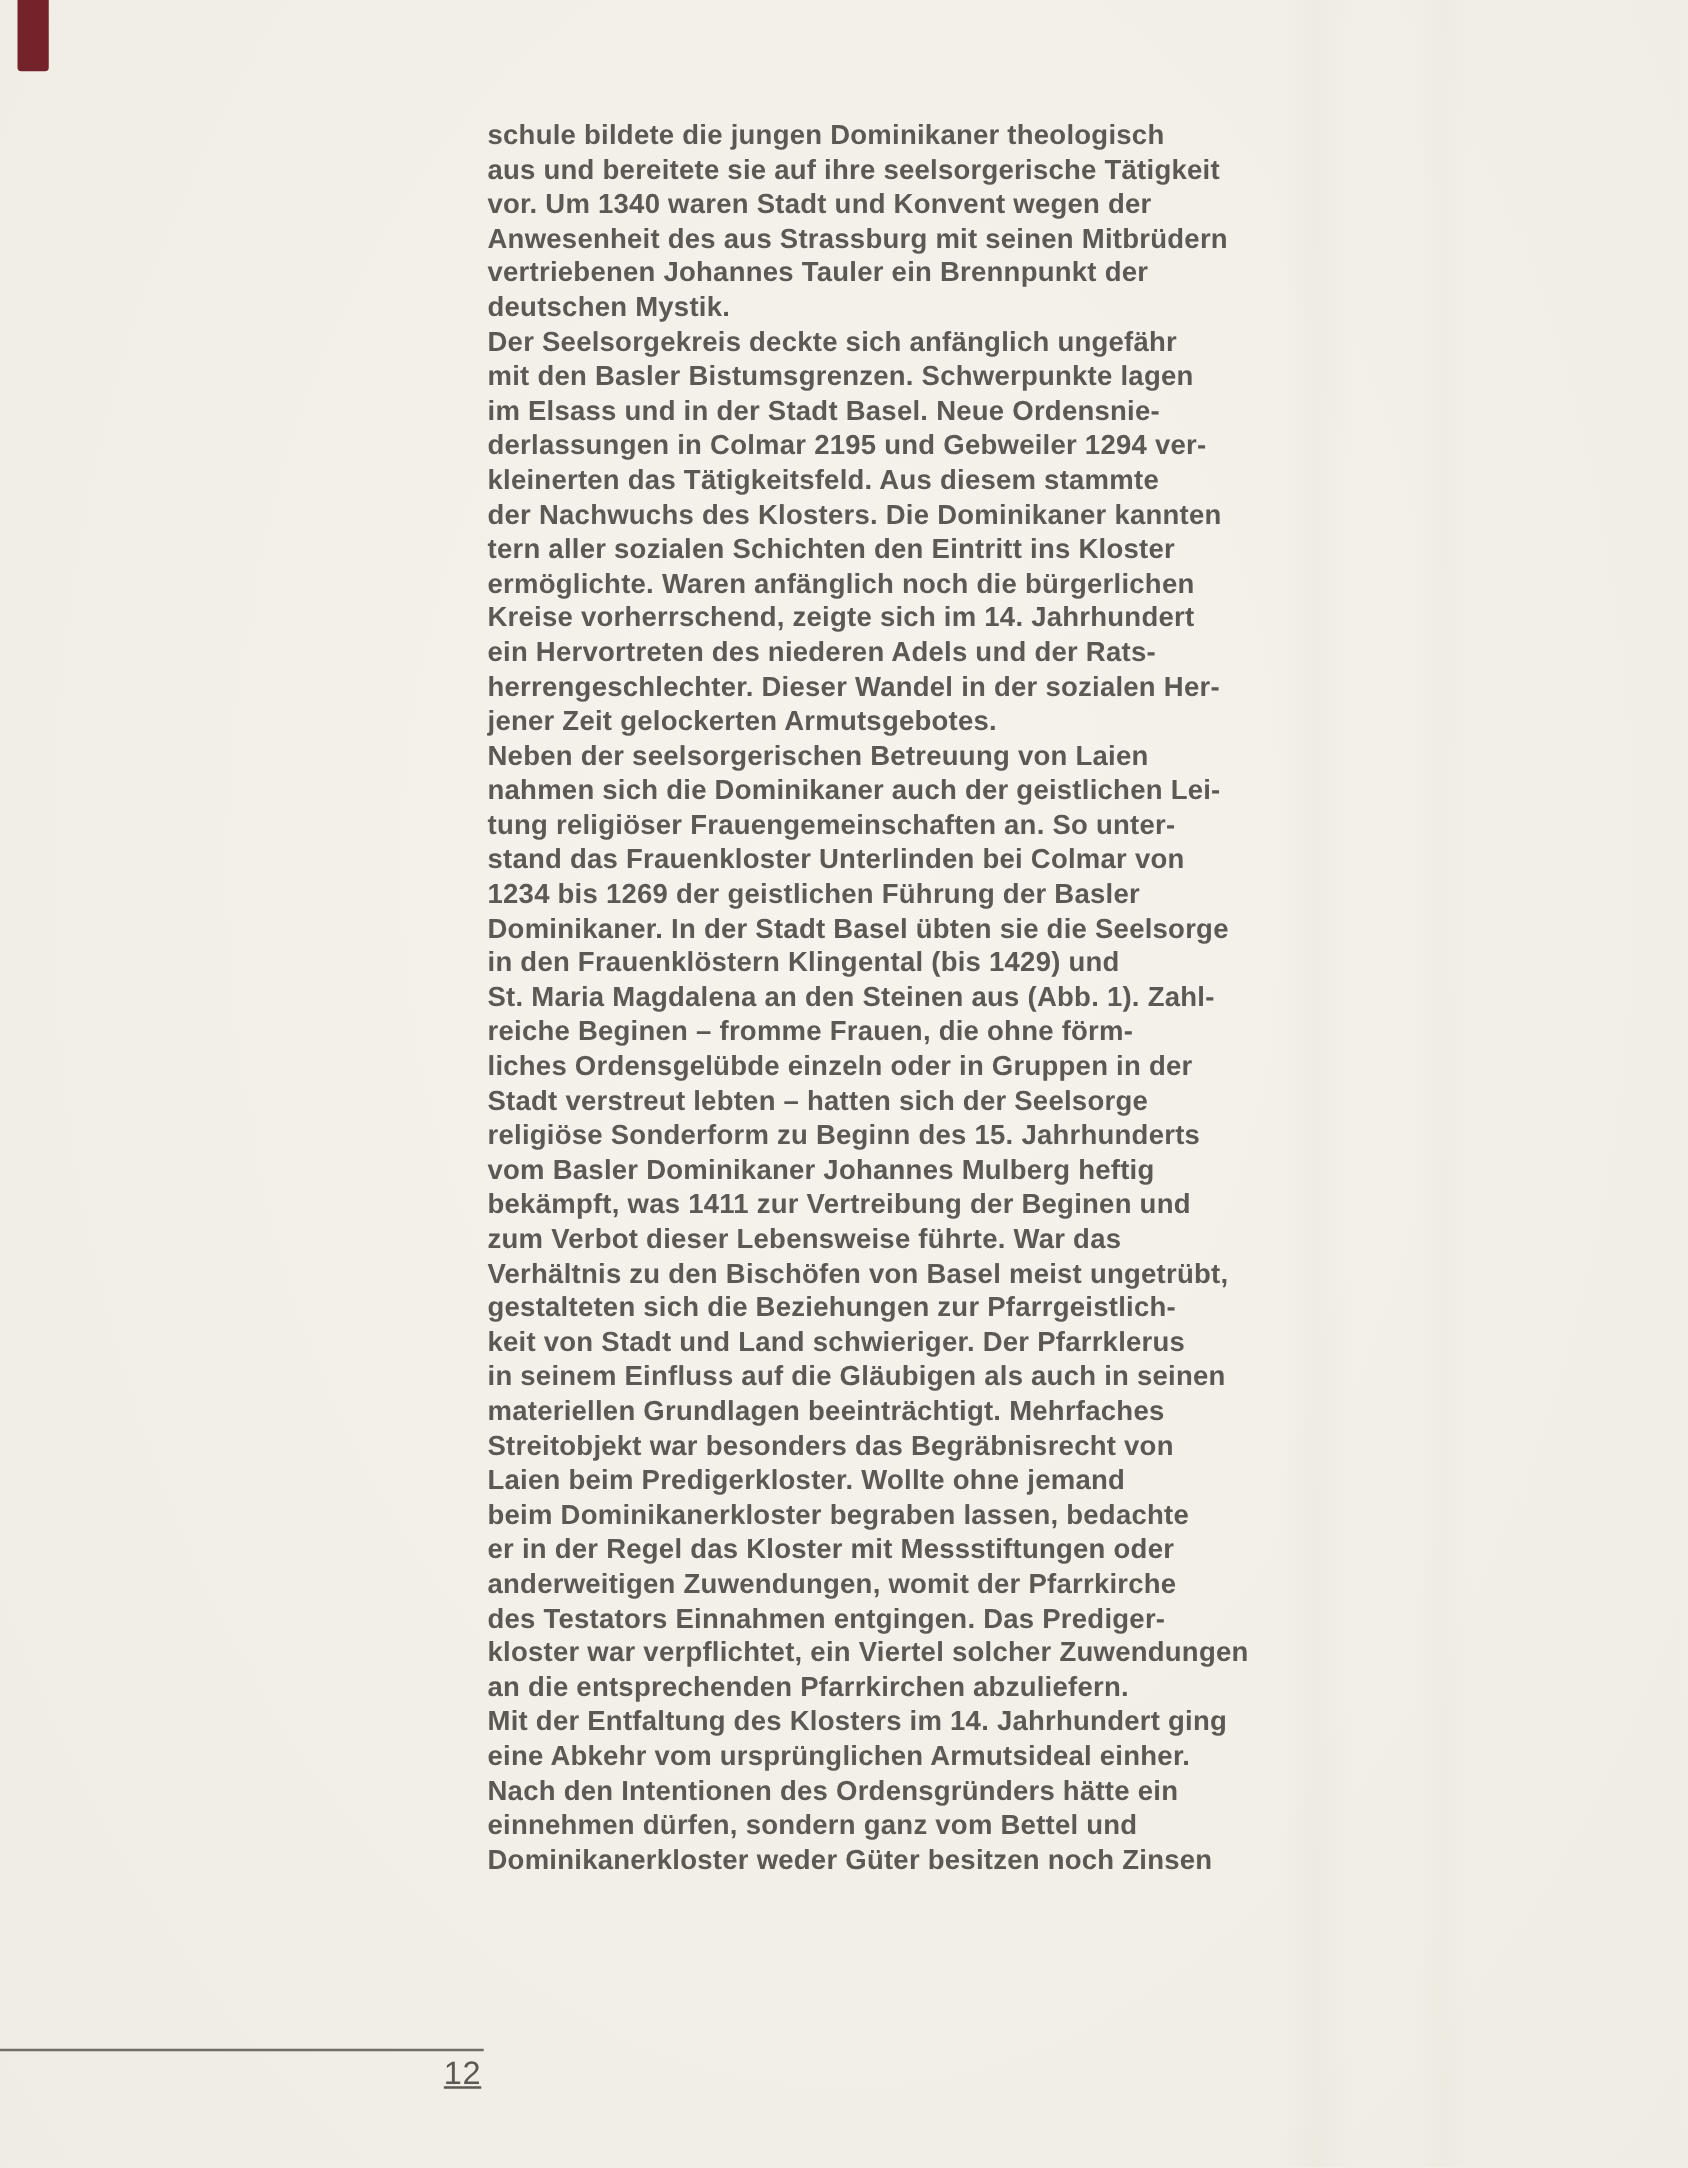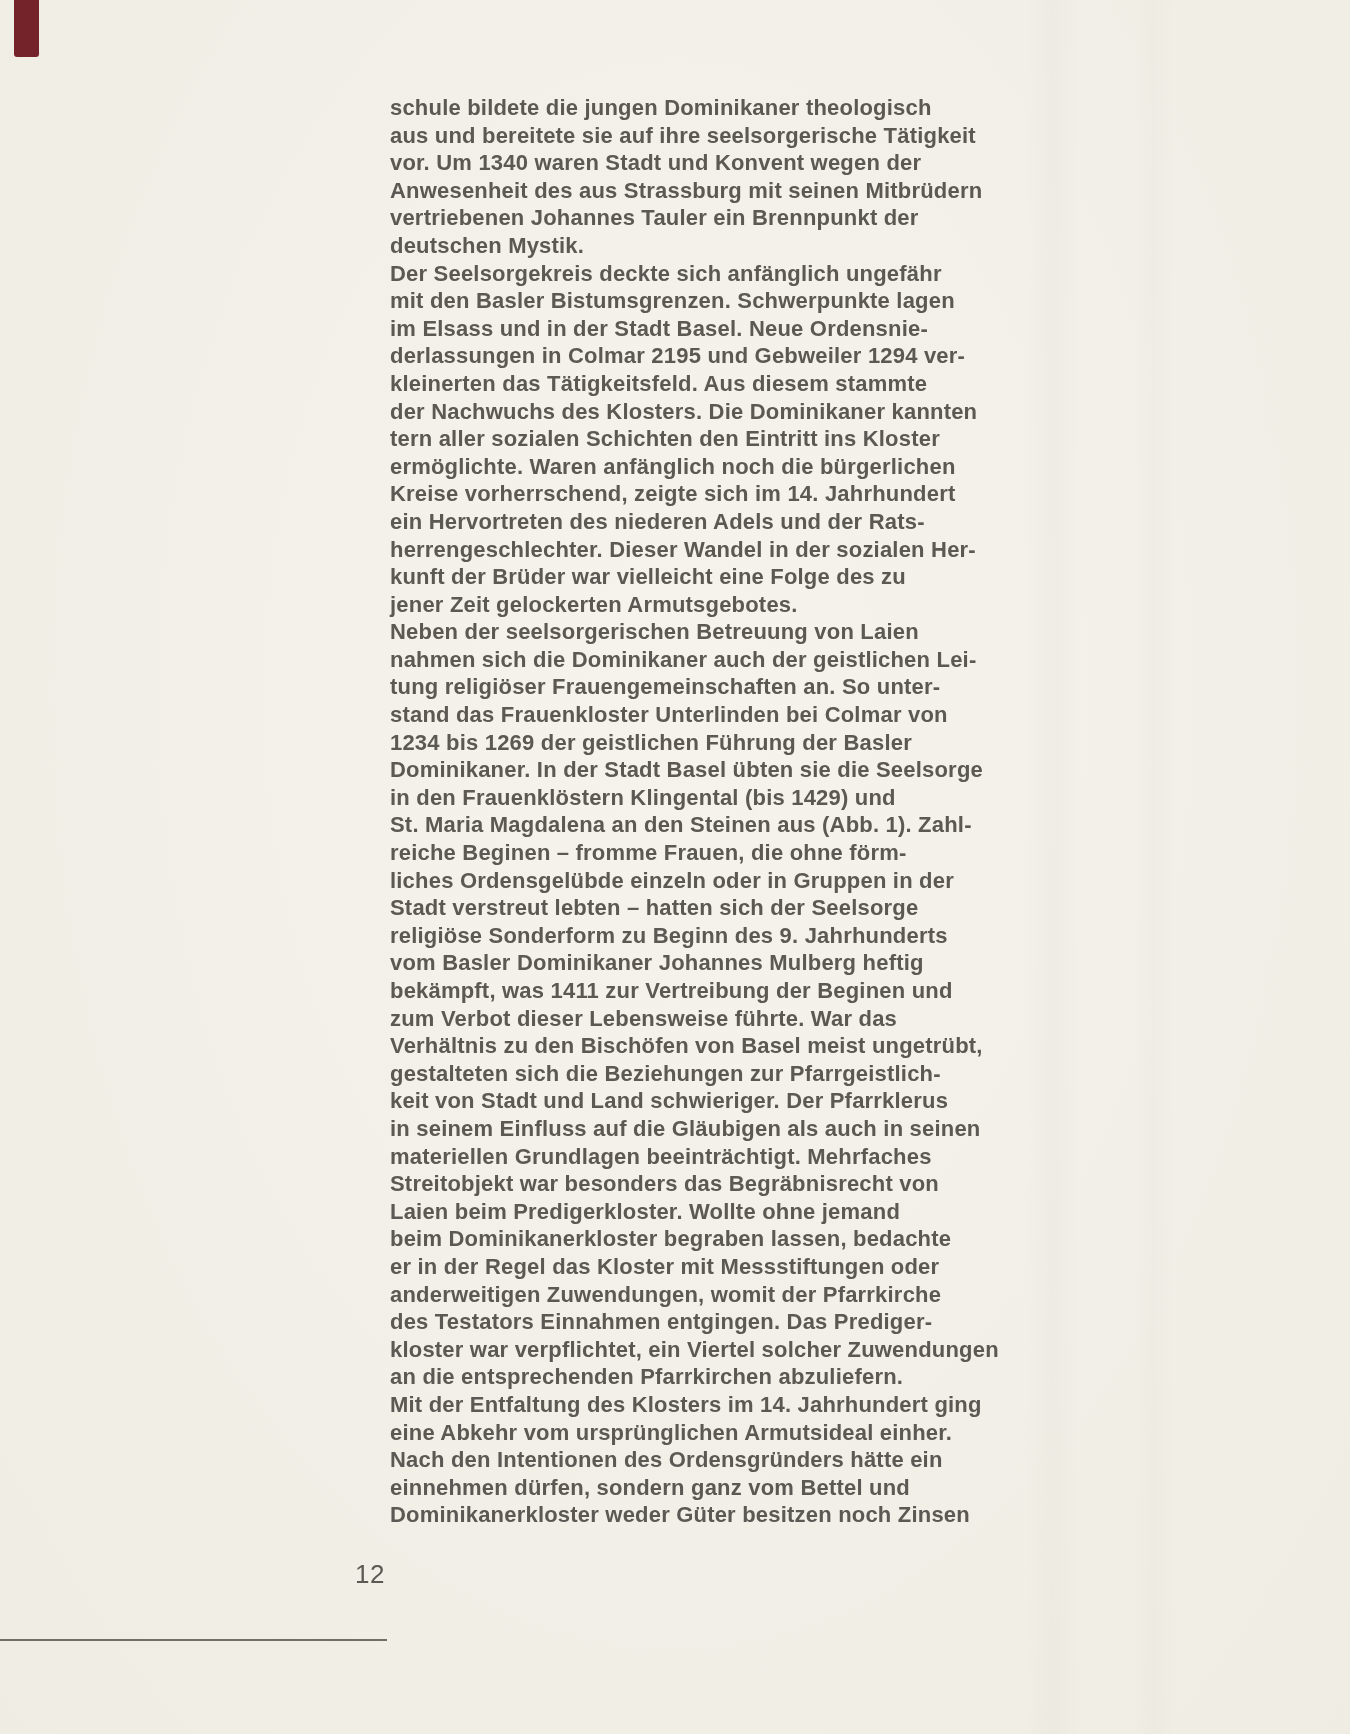--- a/index.html
+++ b/index.html
@@ -94,7 +94,6 @@
     <div class="text-line">Kreise vorherrschend, zeigte sich im 14. Jahrhundert</div>
     <div class="text-line">ein Hervortreten des niederen Adels und der Rats-</div>
     <div class="text-line">herrengeschlechter. Dieser Wandel in der sozialen Her-</div>
-    <div class="text-line">kunft der Brüder war vielleicht eine Folge des zu</div>
     <div class="text-line">jener Zeit gelockerten Armutsgebotes.</div>
     <div class="text-line">Neben der seelsorgerischen Betreuung von Laien</div>
     <div class="text-line">nahmen sich die Dominikaner auch der geistlichen Lei-</div>

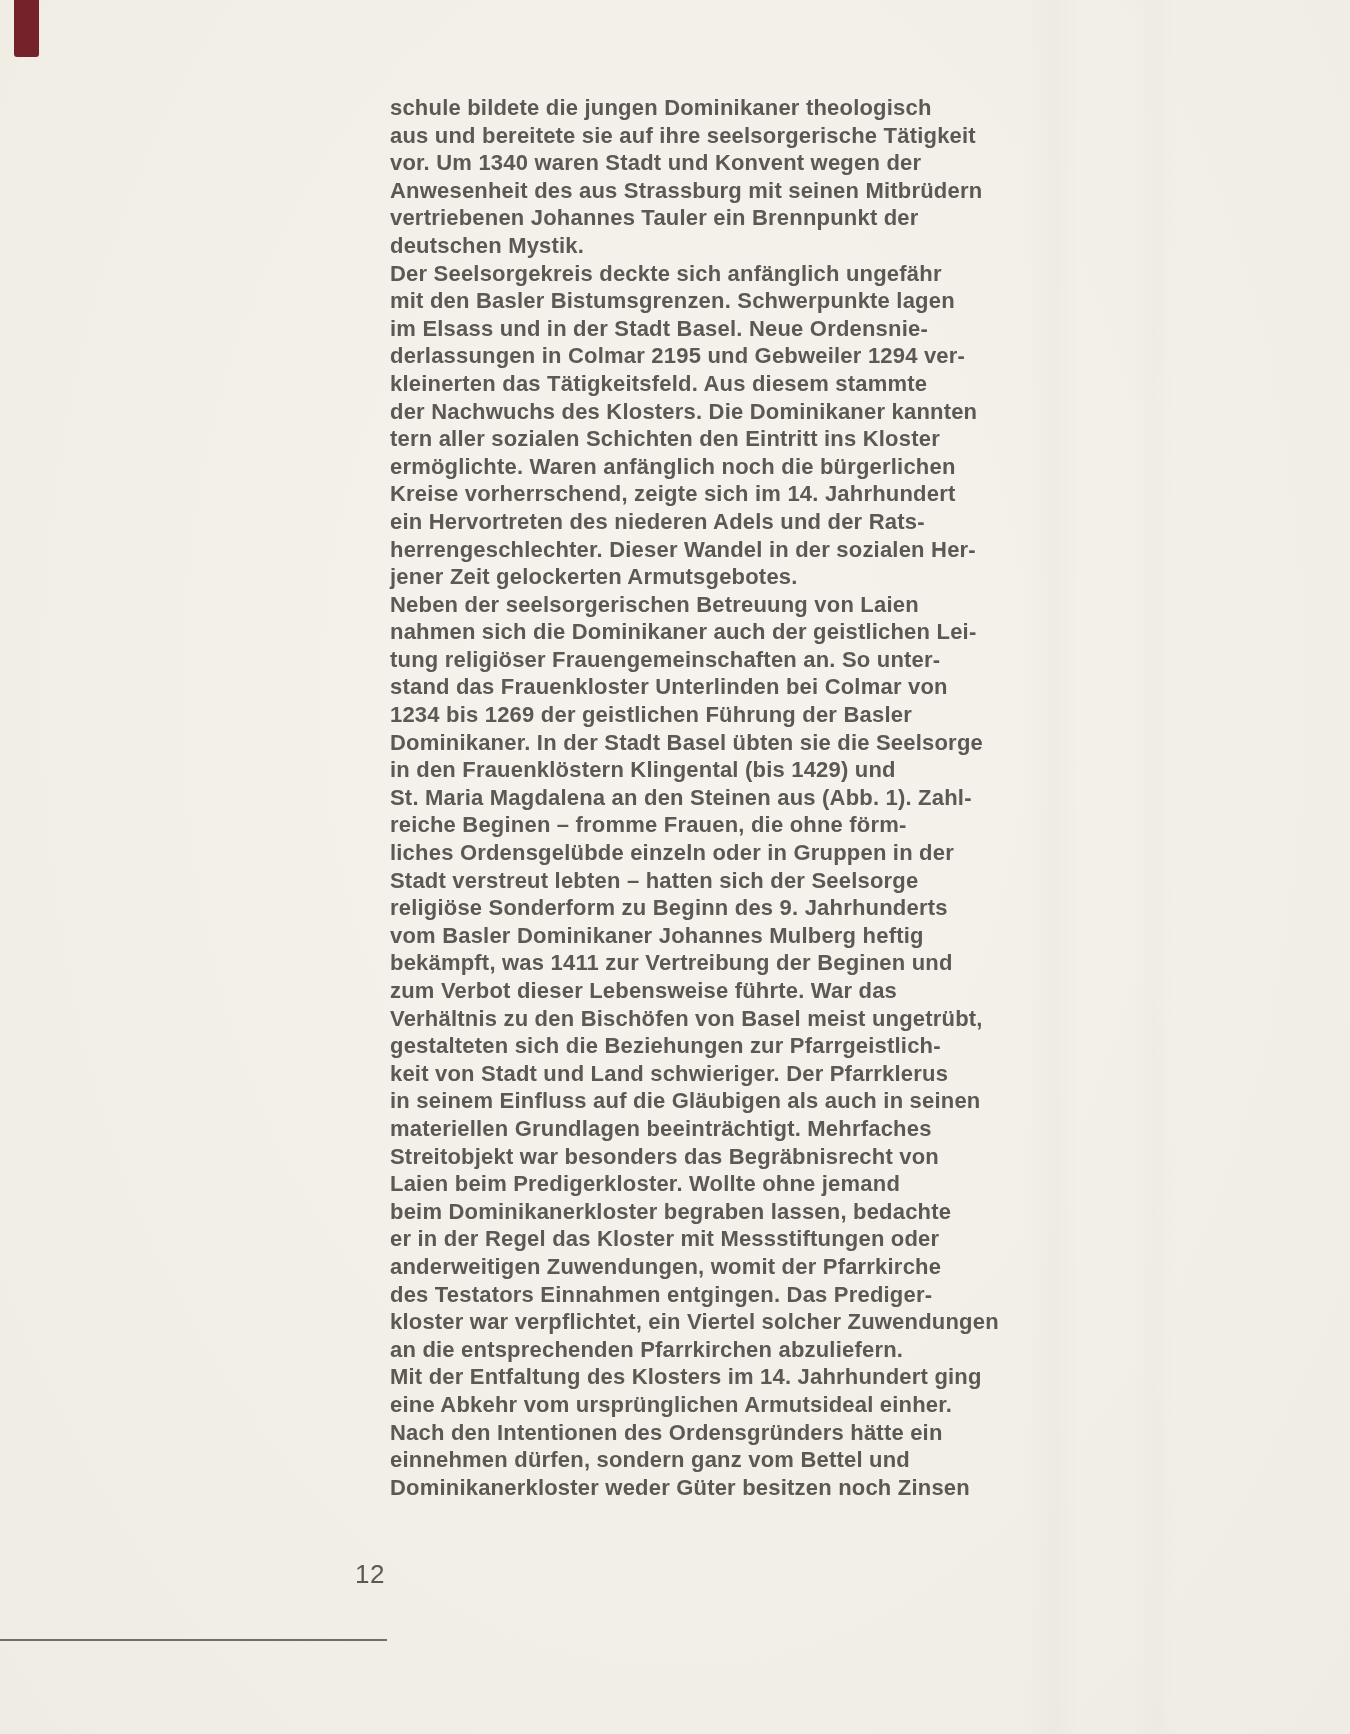--- a/index.html
+++ b/index.html
@@ -106,7 +106,7 @@
     <div class="text-line">reiche Beginen – fromme Frauen, die ohne förm-</div>
     <div class="text-line">liches Ordensgelübde einzeln oder in Gruppen in der</div>
     <div class="text-line">Stadt verstreut lebten – hatten sich der Seelsorge</div>
-    <div class="text-line">religiöse Sonderform zu Beginn des 9. Jahrhunderts</div>
+    <div class="text-line">religiöse Sonderform zu Beginn des 15. Jahrhunderts</div>
     <div class="text-line">vom Basler Dominikaner Johannes Mulberg heftig</div>
     <div class="text-line">bekämpft, was 1411 zur Vertreibung der Beginen und</div>
     <div class="text-line">zum Verbot dieser Lebensweise führte. War das</div>

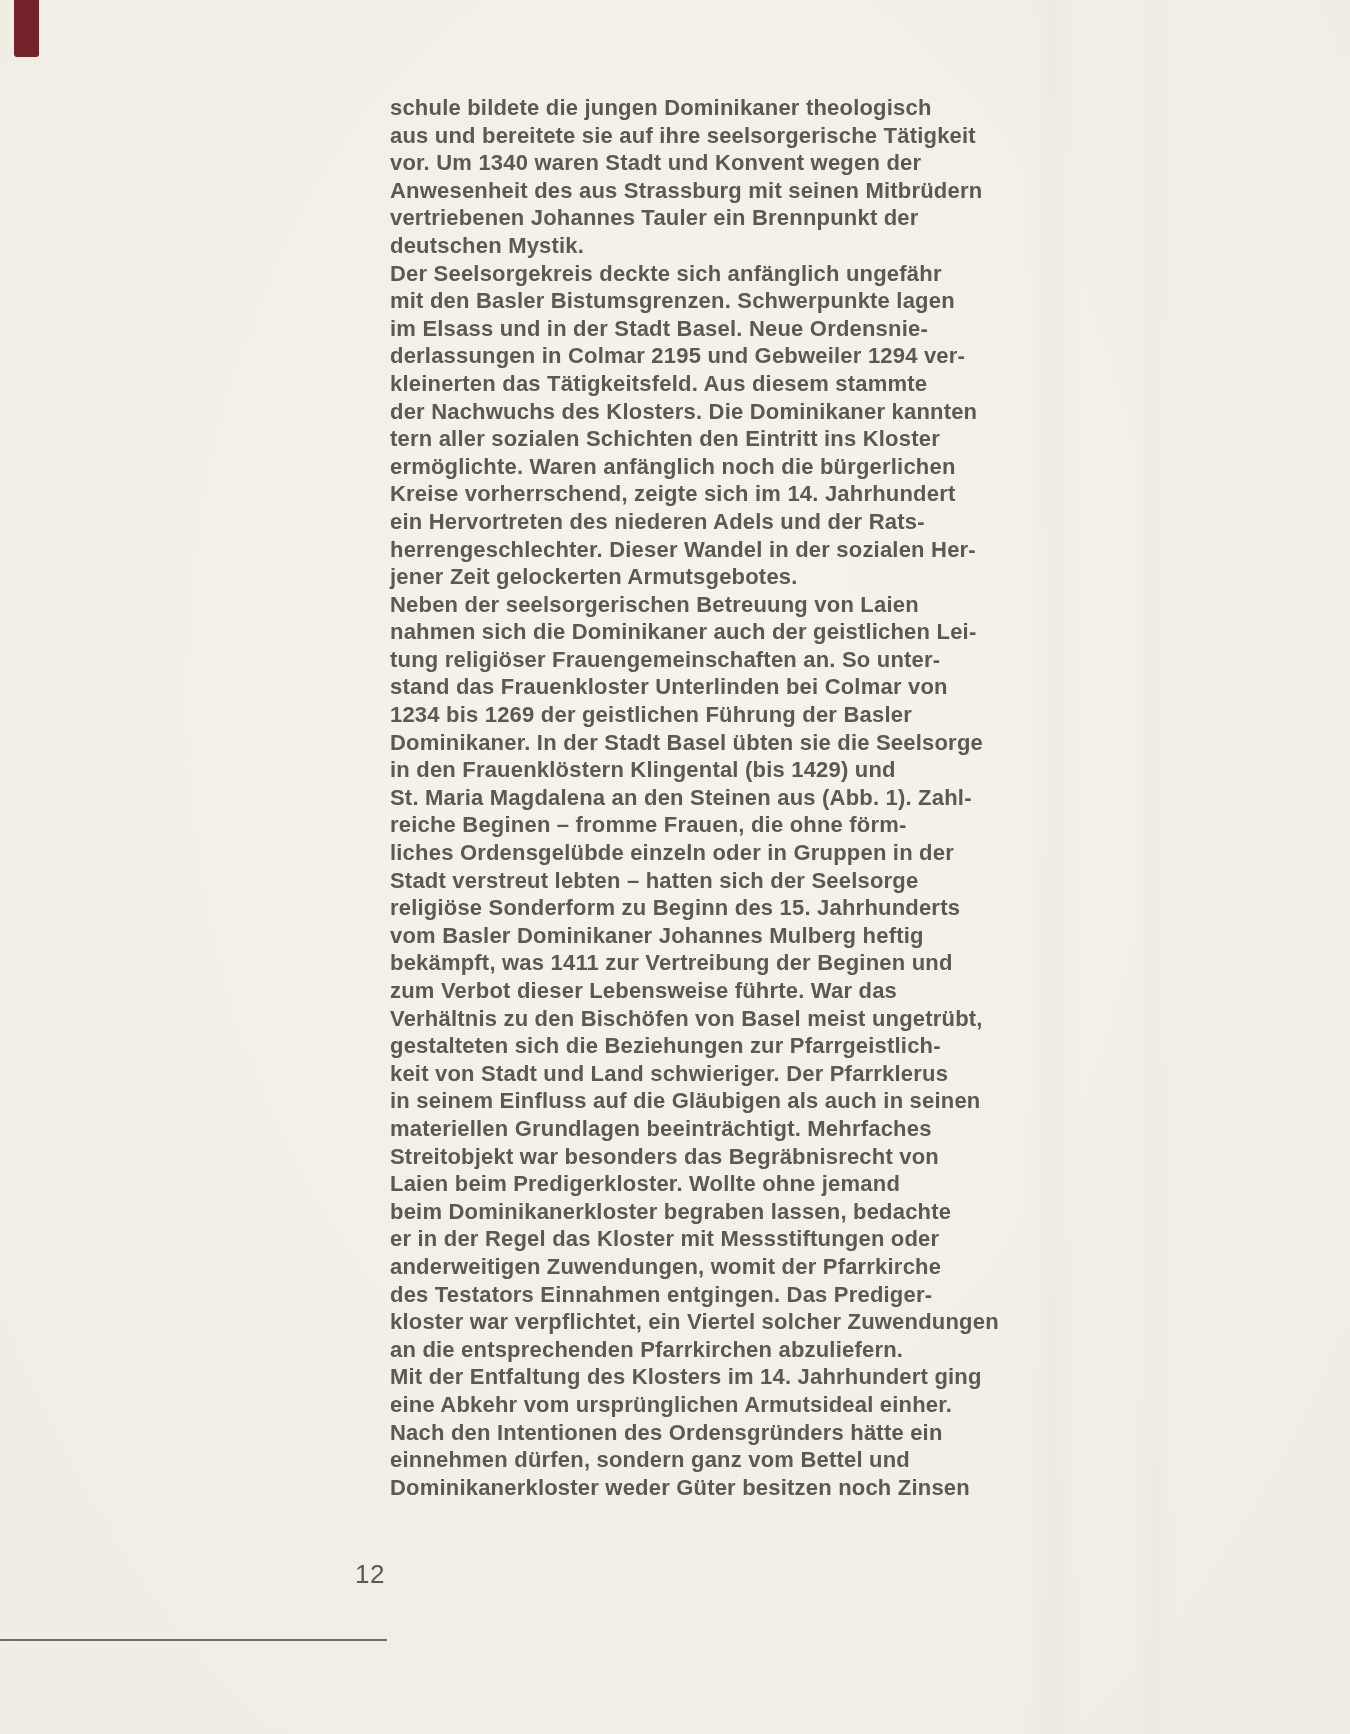--- a/index.html
+++ b/index.html
@@ -60,13 +60,14 @@
   .page-number {
     position: absolute;
     left: 0;
-    top: 1560px;
+    top: 1644px;
     width: 385px;
     text-align: right;
     font-size: 26px;
     line-height: 28px;
     letter-spacing: 0.5px;
     color: var(--ink, #5c5853);
+    text-decoration: underline;
   }
 </style>
 </head>

